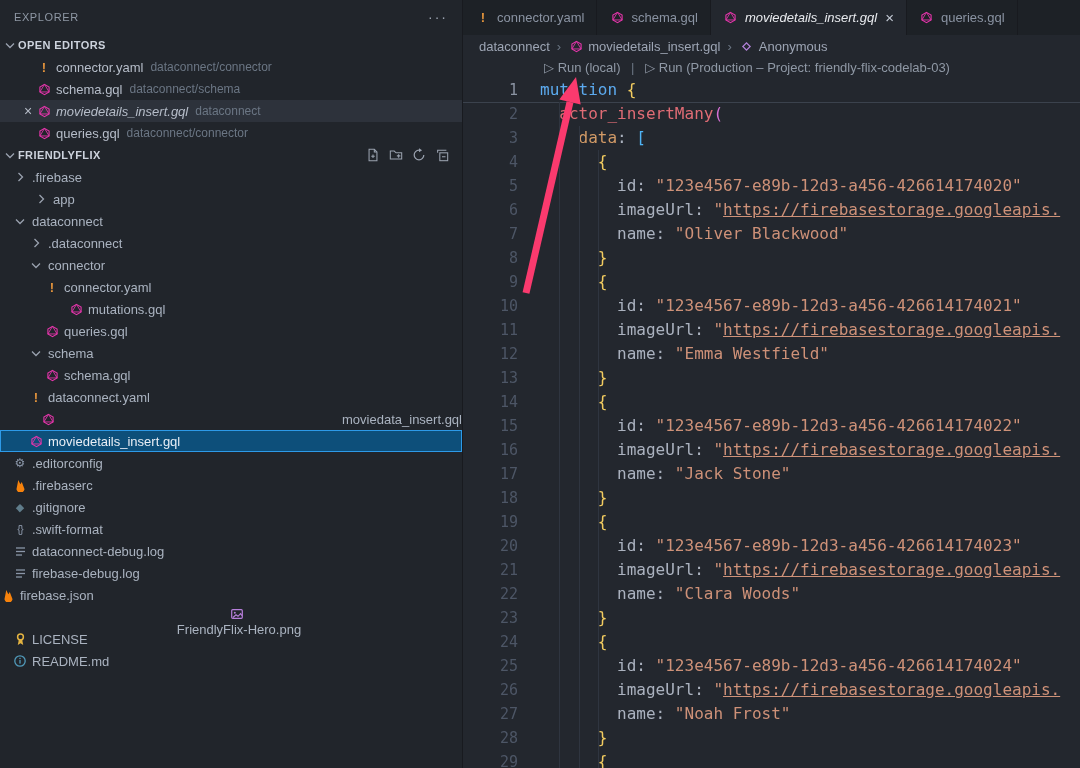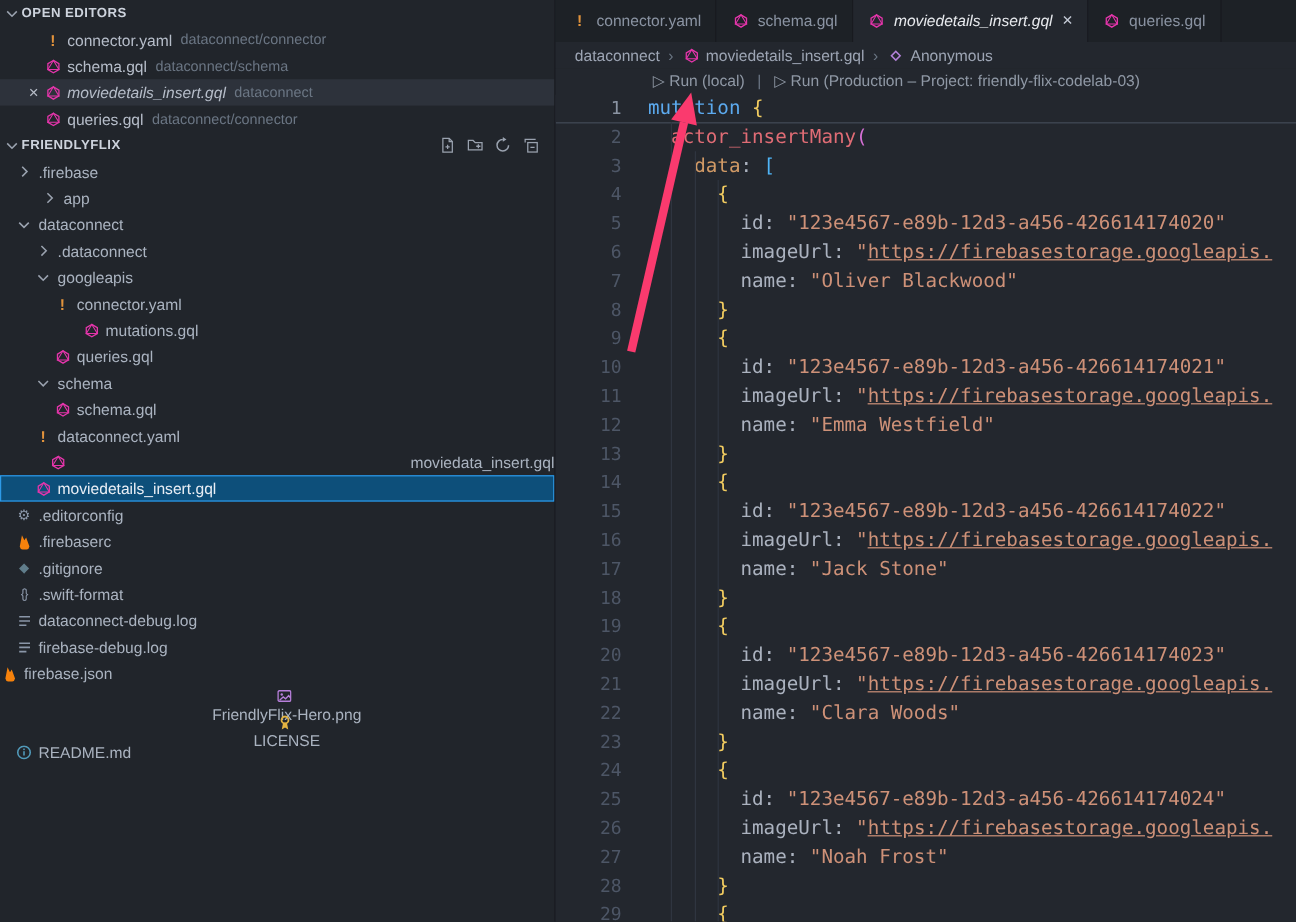--- a/index.html
+++ b/index.html
@@ -65,6 +65,10 @@
 <div class="app">
 
   <aside class="sidebar">
+    <div class="sb-title">
+      <span>EXPLORER</span>
+      <span class="sb-more">···</span>
+    </div>
 
     <div class="sec-h">
       <span class="ic">

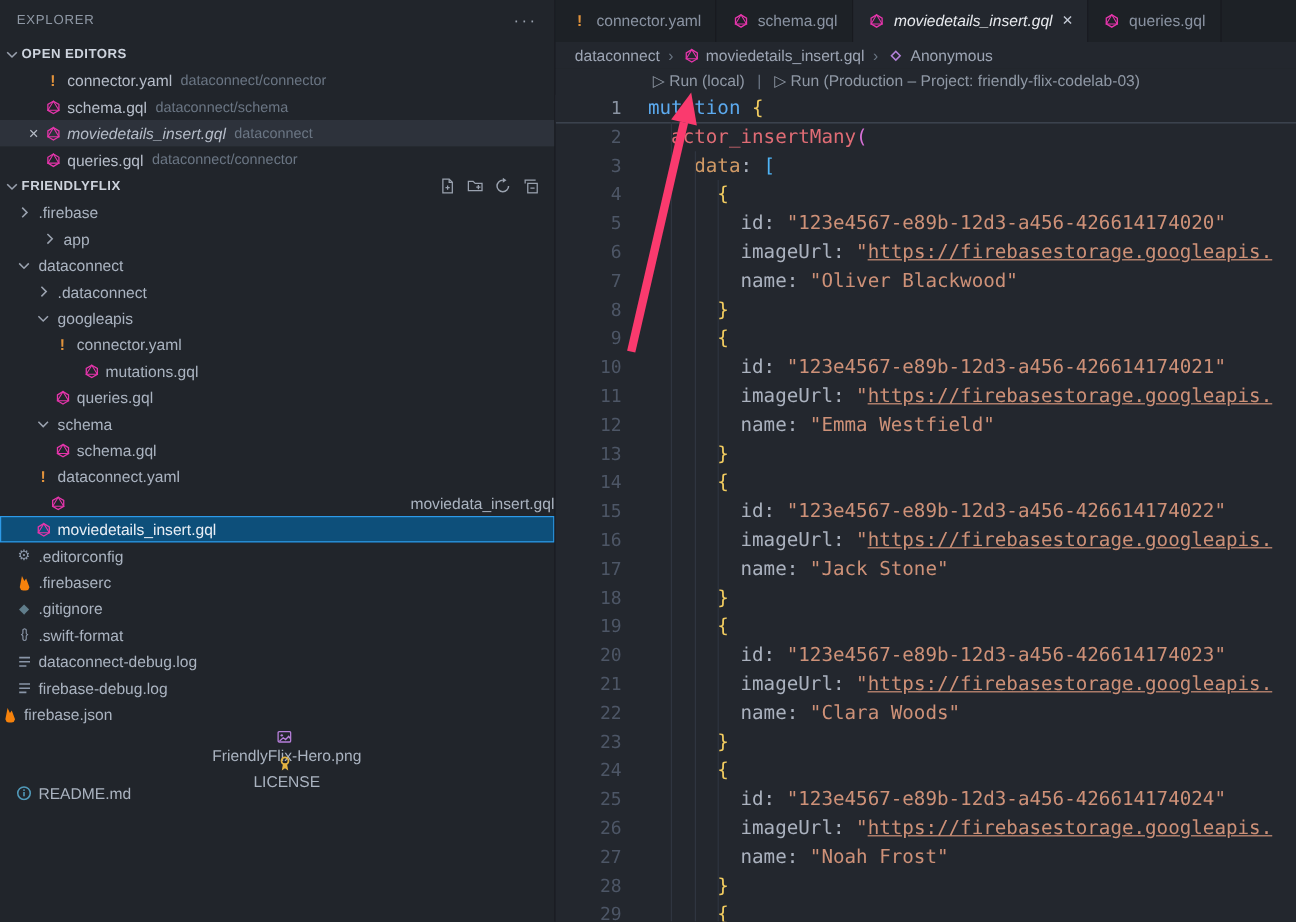--- a/index.html
+++ b/index.html
@@ -197,7 +197,7 @@
               <path d="M4 6.5 L8 10.5 L12 6.5" fill="none" stroke="#9aa2af" stroke-width="1.3"></path>
             </svg>
           </span>
-          <span class="trow-label">googleapis</span>
+          <span class="trow-label">connector</span>
         </div>
         <div class="trow" style="padding-left: 44px;">
           <span class="ic">

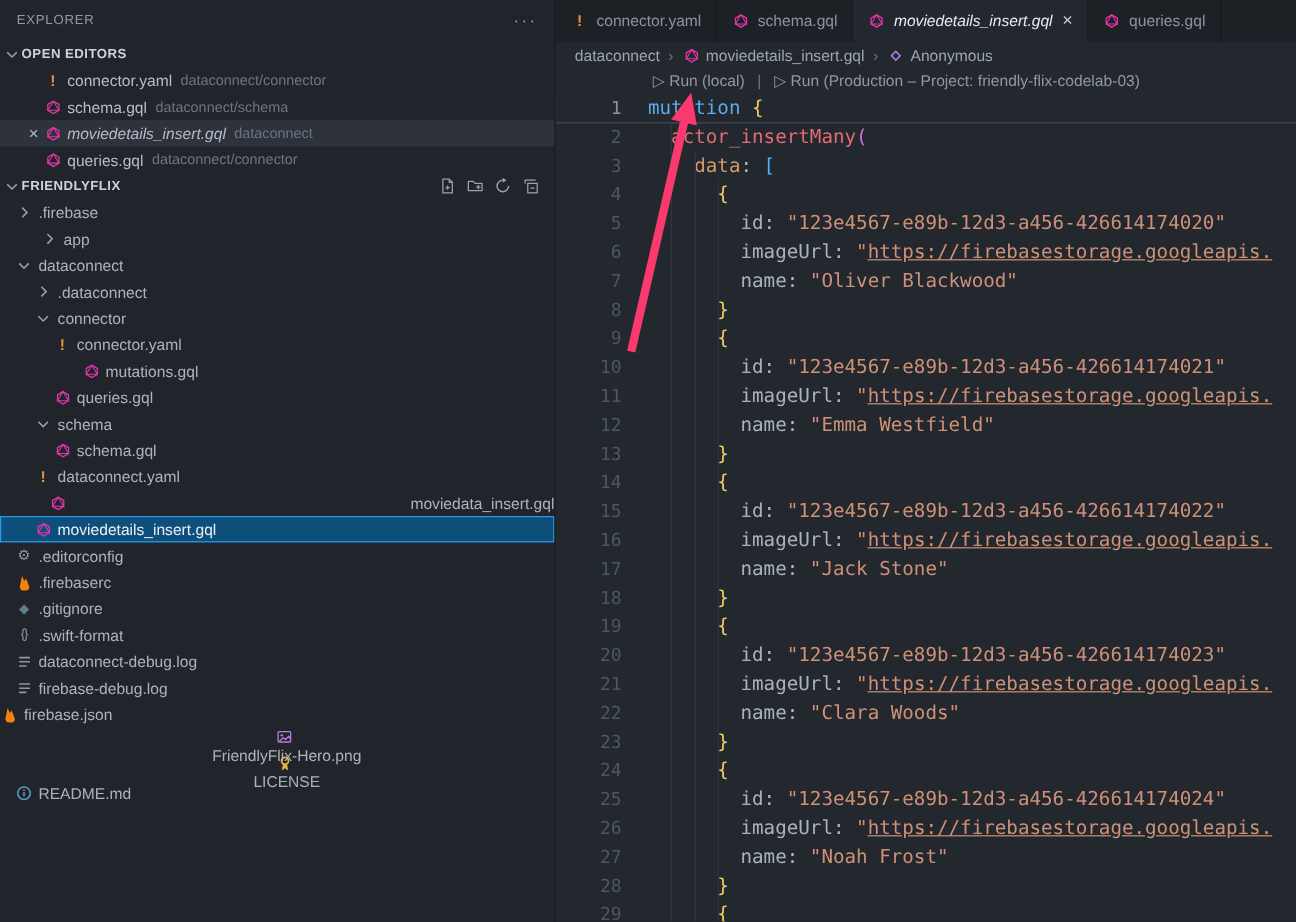--- a/index.html
+++ b/index.html
@@ -332,7 +332,7 @@
           </span>
           <span class="trow-label">FriendlyFlix-Hero.png</span>
         </div>
-        <div class="trow" style="padding-left: 12px; flex-direction: column;">
+        <div class="trow" style="padding-left: 12px;">
           <span class="ic">
             <svg width="11" height="13" viewBox="0 0 11 13">
               <circle cx="5.5" cy="4" r="2.9" fill="none" stroke="#e3b341" stroke-width="1.5"></circle>

